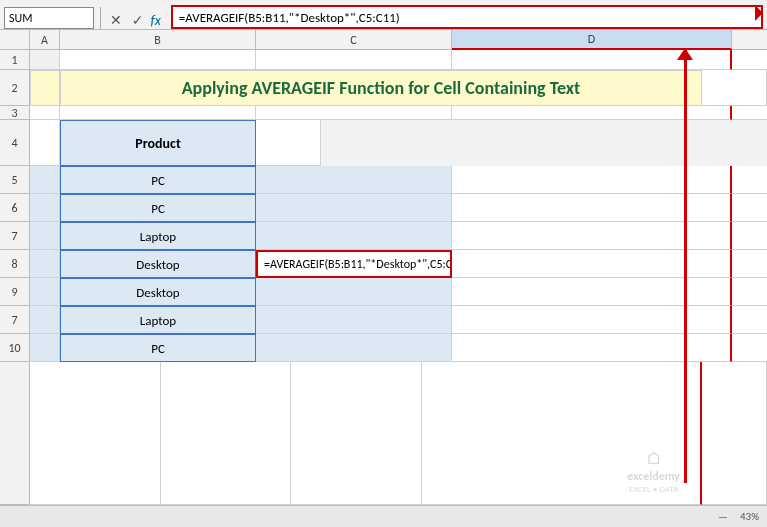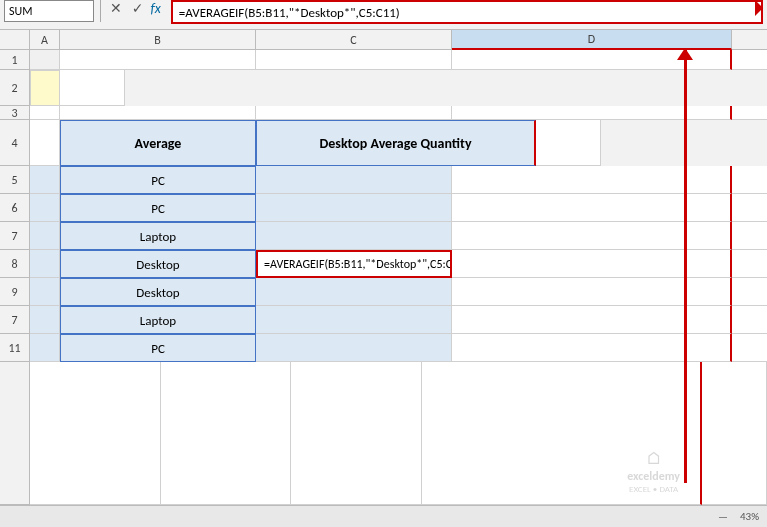--- a/index.html
+++ b/index.html
@@ -23,7 +23,7 @@
     
     .formula-bar {
       display: flex;
-      align-items: flex-start;
+      align-items: flex-end;
       background: #f2f2f2;
       border-bottom: 1px solid #bbb;
       height: 30px;

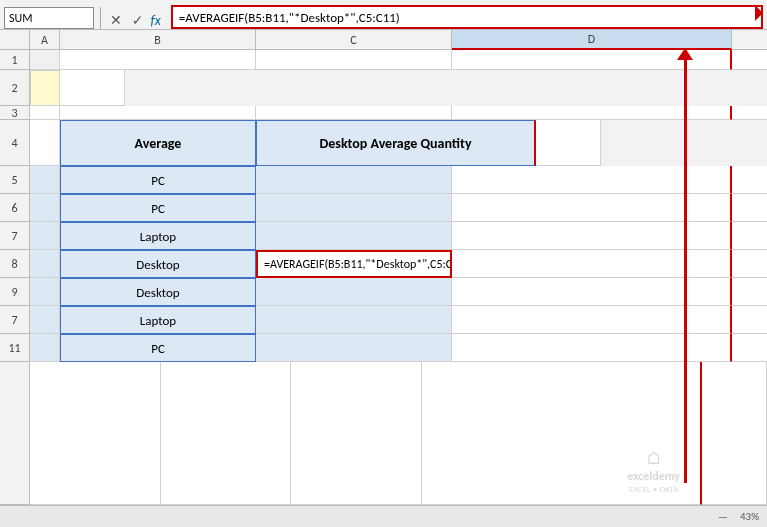--- a/index.html
+++ b/index.html
@@ -271,6 +271,9 @@
       <div class="grid-row" style="height:36px;">
         <div class="row-header" style="height:36px;">2</div>
         <div class="cell" style="width:30px; height:36px; background:#fffacc; border:1px solid #d0d0d0;"></div>
+        <div class="title-merged">
+          <span>Applying AVERAGEIF Function for Cell Containing Text</span>
+        </div>
         <div class="cell" style="width:65px; height:36px;"></div>
       </div>
 

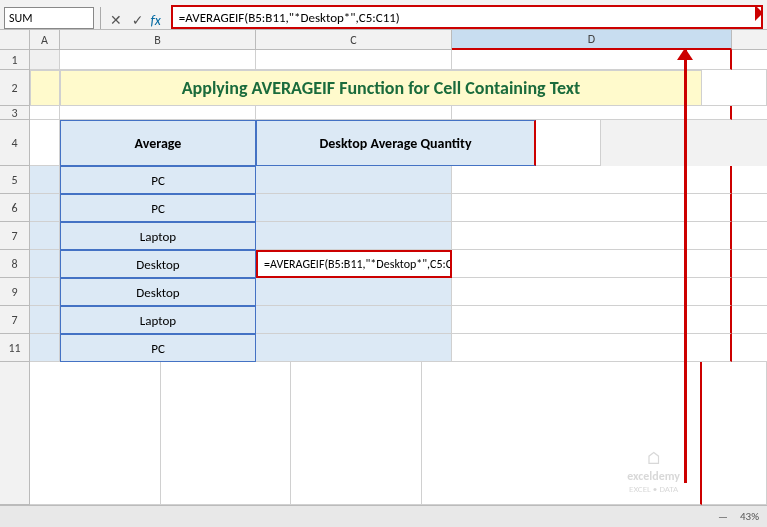--- a/index.html
+++ b/index.html
@@ -290,7 +290,7 @@
         <div class="row-header" style="height:46px;">4</div>
         <div class="cell" style="width:30px; height:46px;"></div>
         <div class="cell cell-b header-cell">
-          <span>Average</span>
+          <span>Product</span>
         </div>
         <div class="cell header-cell" style="width:280px; border-right: 2px solid #c00;">
           <span>Desktop Average Quantity</span>

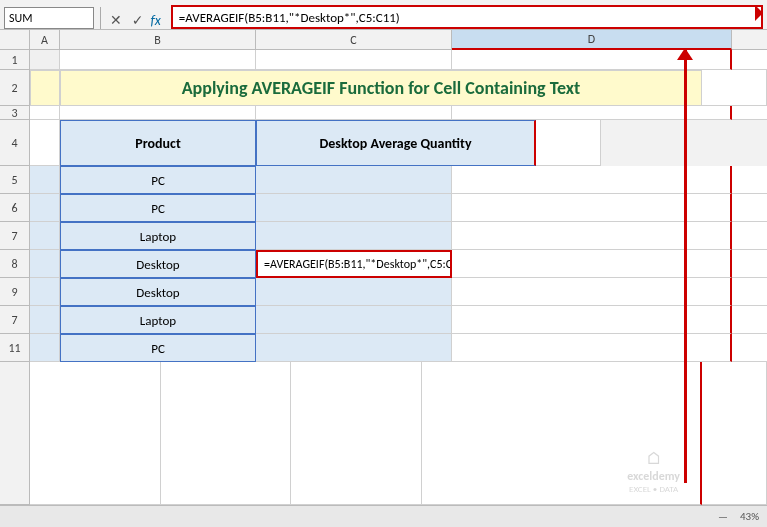--- a/index.html
+++ b/index.html
@@ -292,9 +292,6 @@
         <div class="cell cell-b header-cell">
           <span>Product</span>
         </div>
-        <div class="cell header-cell" style="width:280px; border-right: 2px solid #c00;">
-          <span>Desktop Average Quantity</span>
-        </div>
         <div class="cell" style="width:65px; height:46px;"></div>
       </div>
 

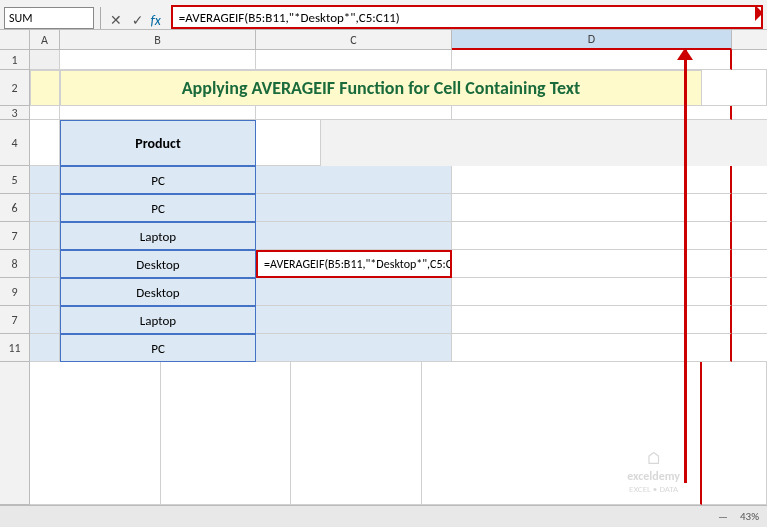--- a/index.html
+++ b/index.html
@@ -364,7 +364,7 @@
       </div>
 
       <div class="grid-row data-row">
-        <div class="row-header">11</div>
+        <div class="row-header">10</div>
         <div class="cell" style="width:30px; background:#dce9f5;"></div>
         <div class="cell cell-b light-blue" style="border:1.5px solid #4472c4;">
           <span>PC</span>

